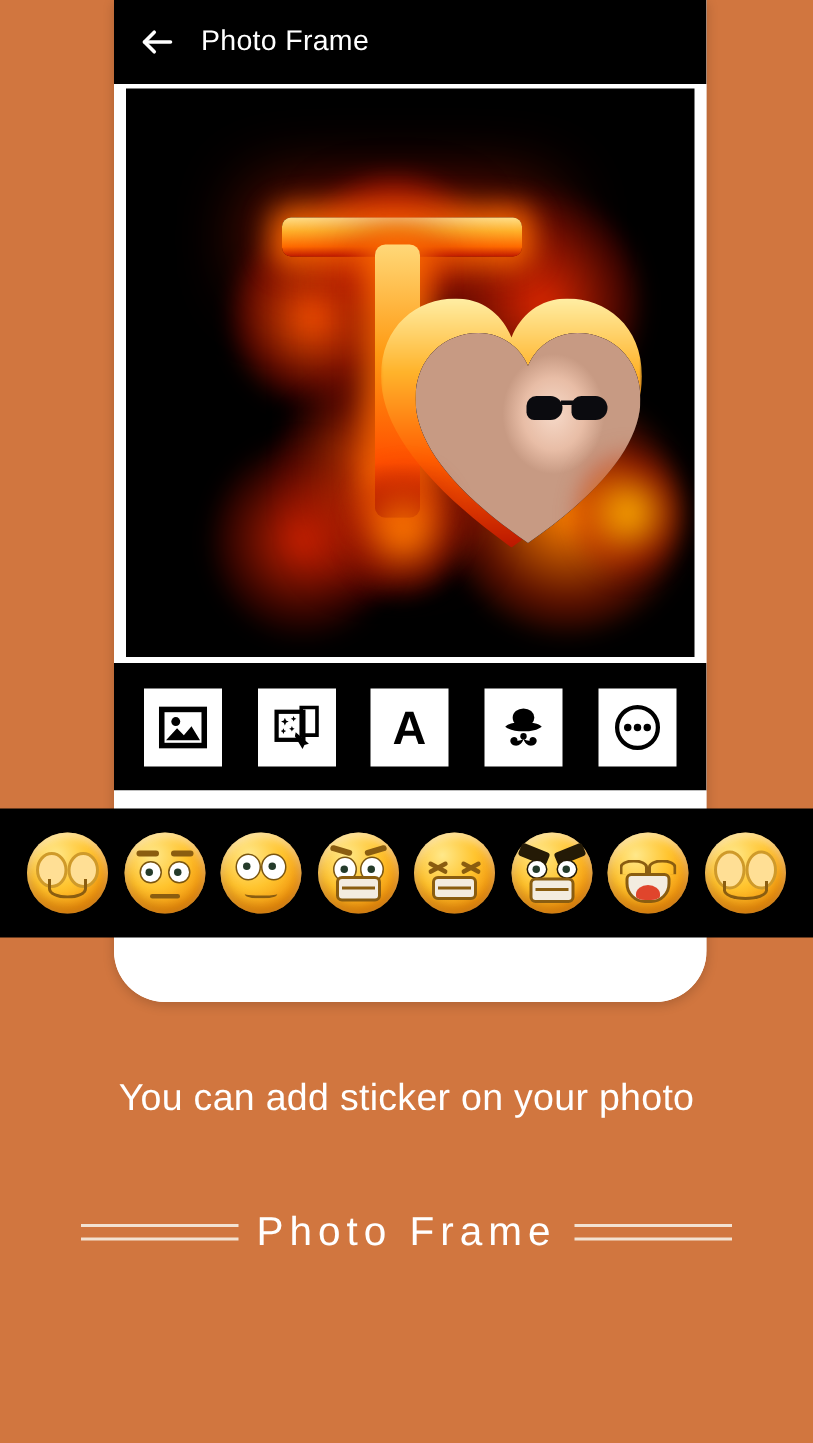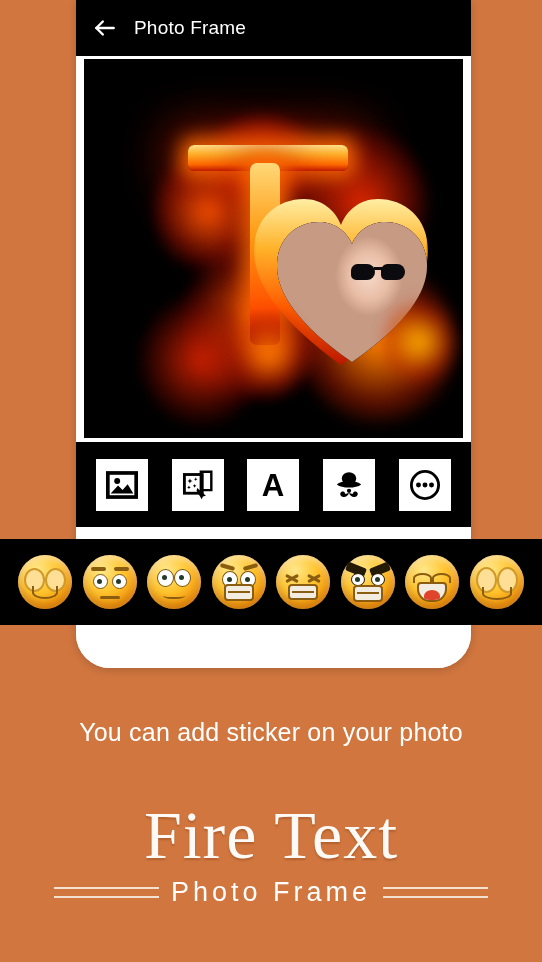--- a/index.html
+++ b/index.html
@@ -565,7 +565,6 @@
 <div id="tagline">You can add sticker on your photo</div>
 
 <div id="brand">
-  <div id="brand-title">Fire Text</div>
   <div id="brand-sub-row">
     <span class="brand-rule"></span>
     <span id="brand-subtitle">Photo Frame</span>

